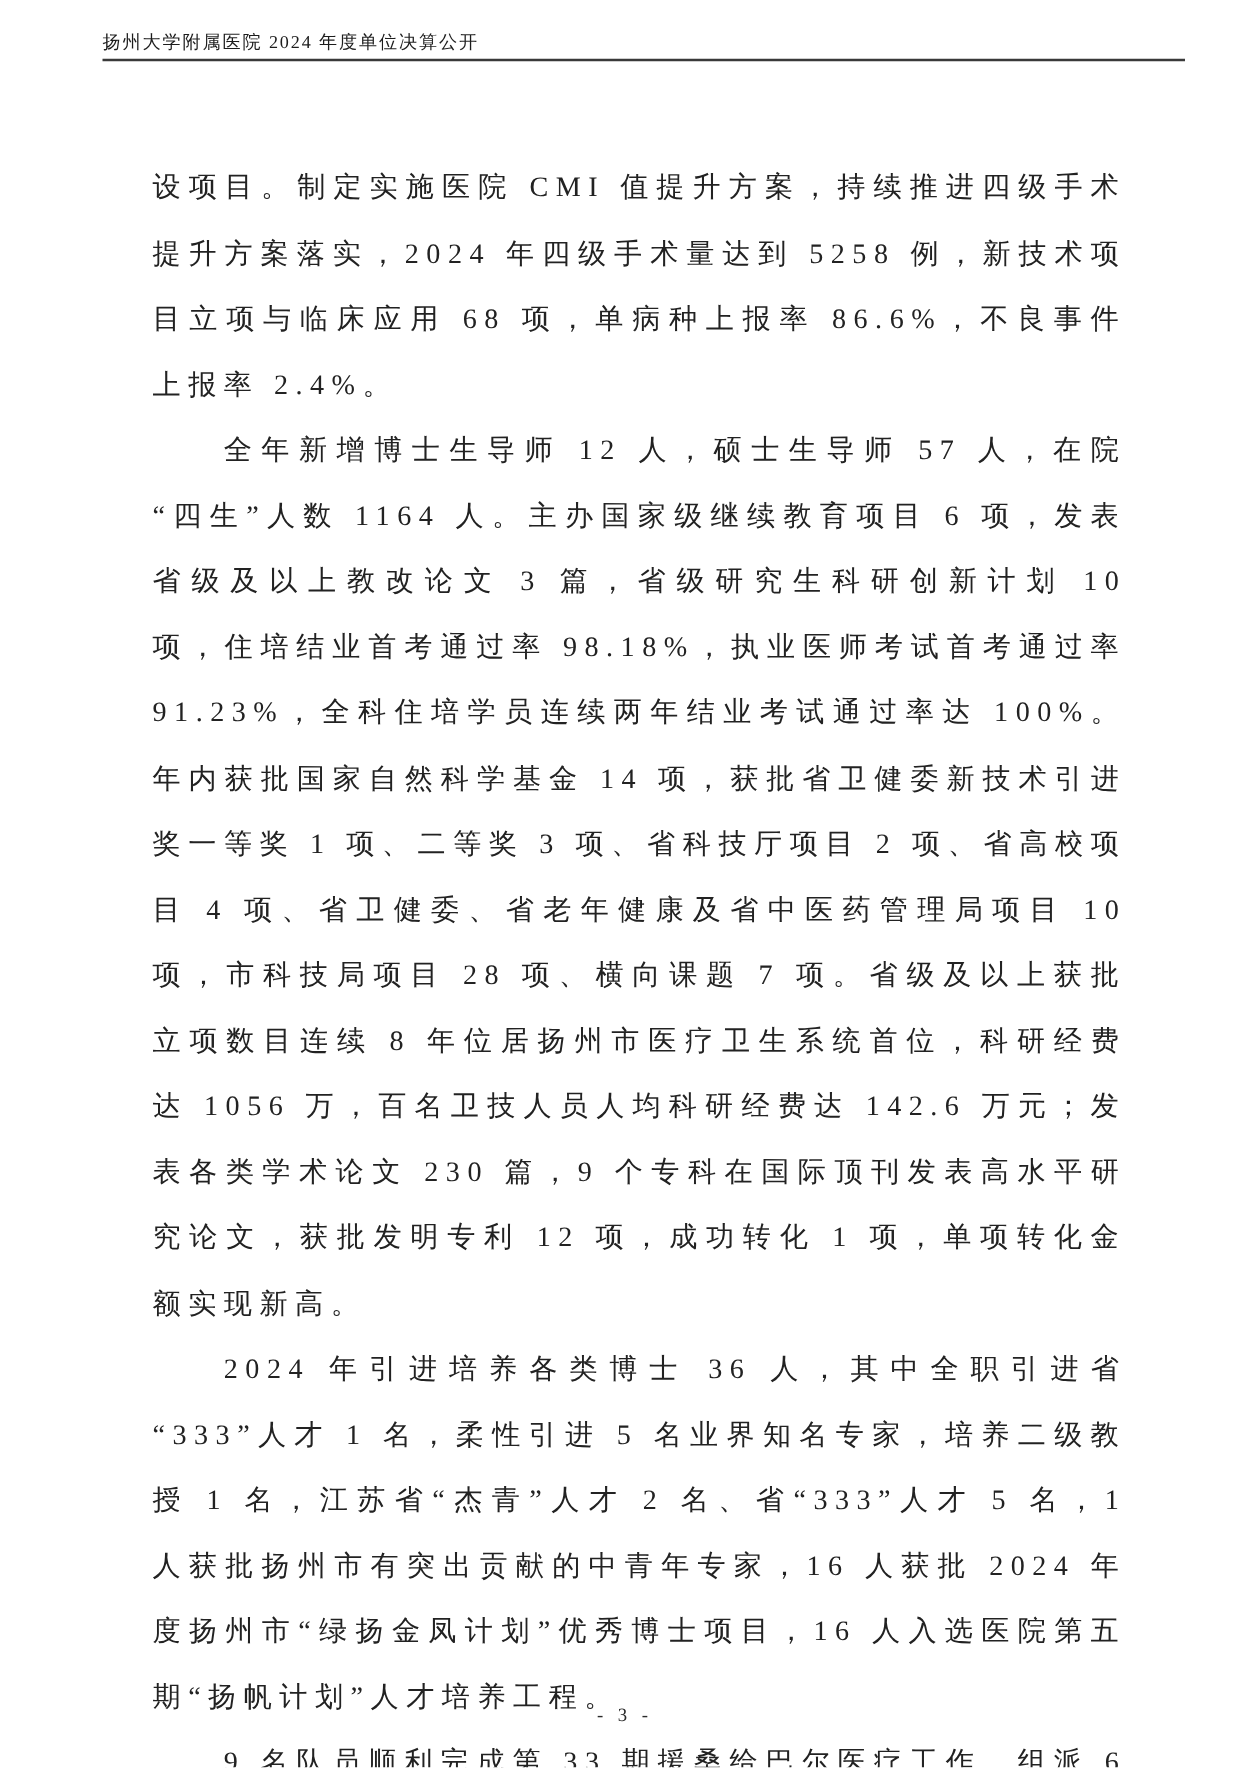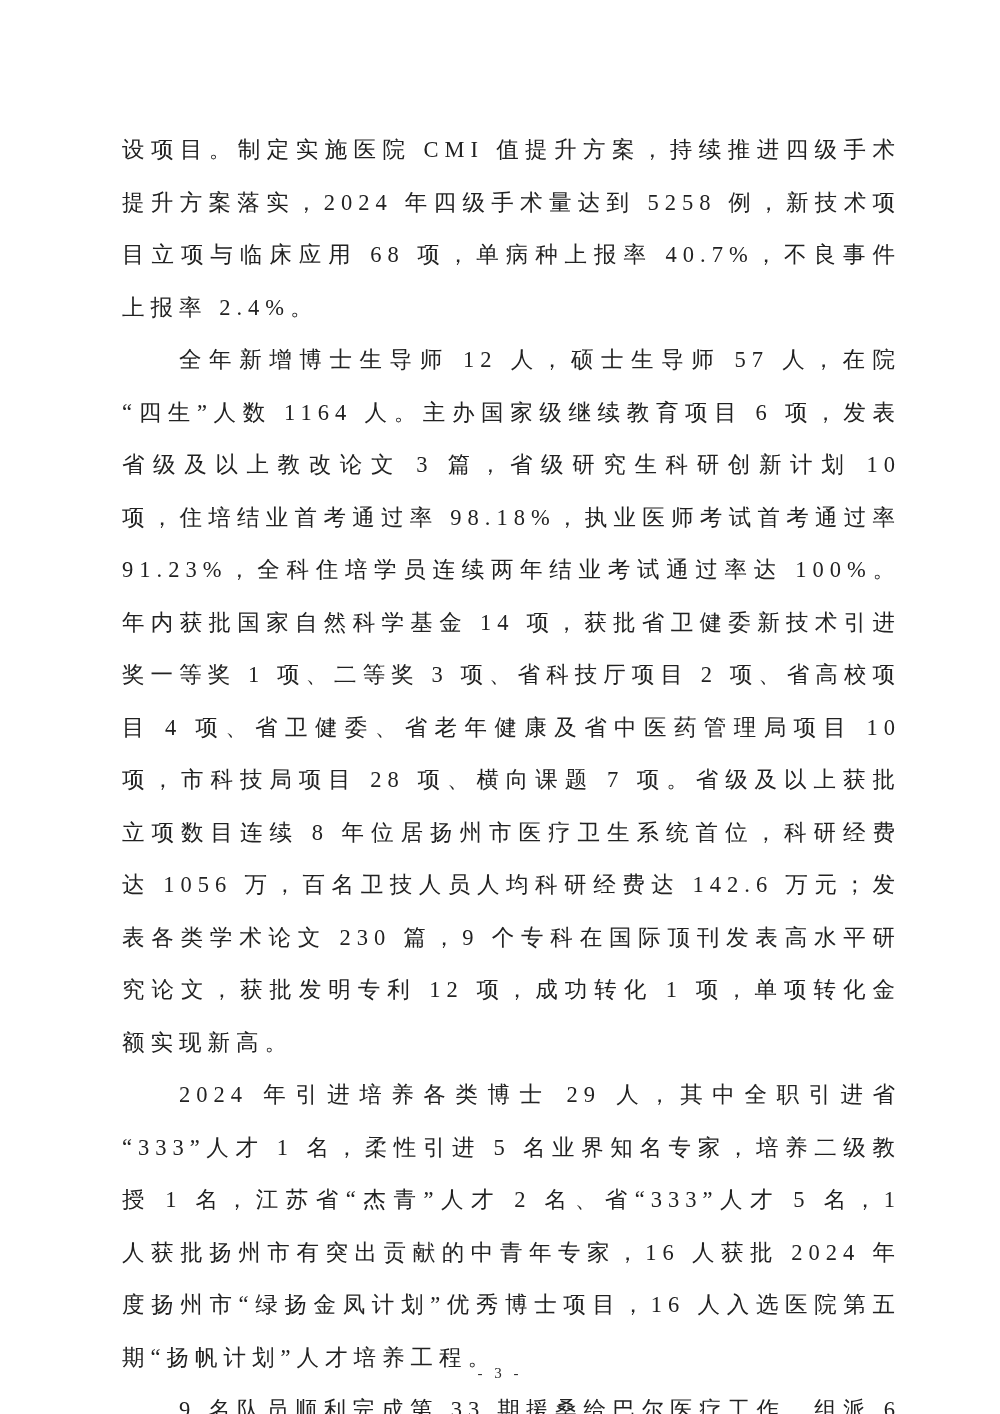--- a/index.html
+++ b/index.html
@@ -75,6 +75,10 @@
 
 <div class="page">
 
+  <div class="header">
+    <div class="header-title">扬州大学附属医院 2024 年度单位决算公开</div>
+    <hr class="header-rule">
+  </div>
 
   <div class="content">
 

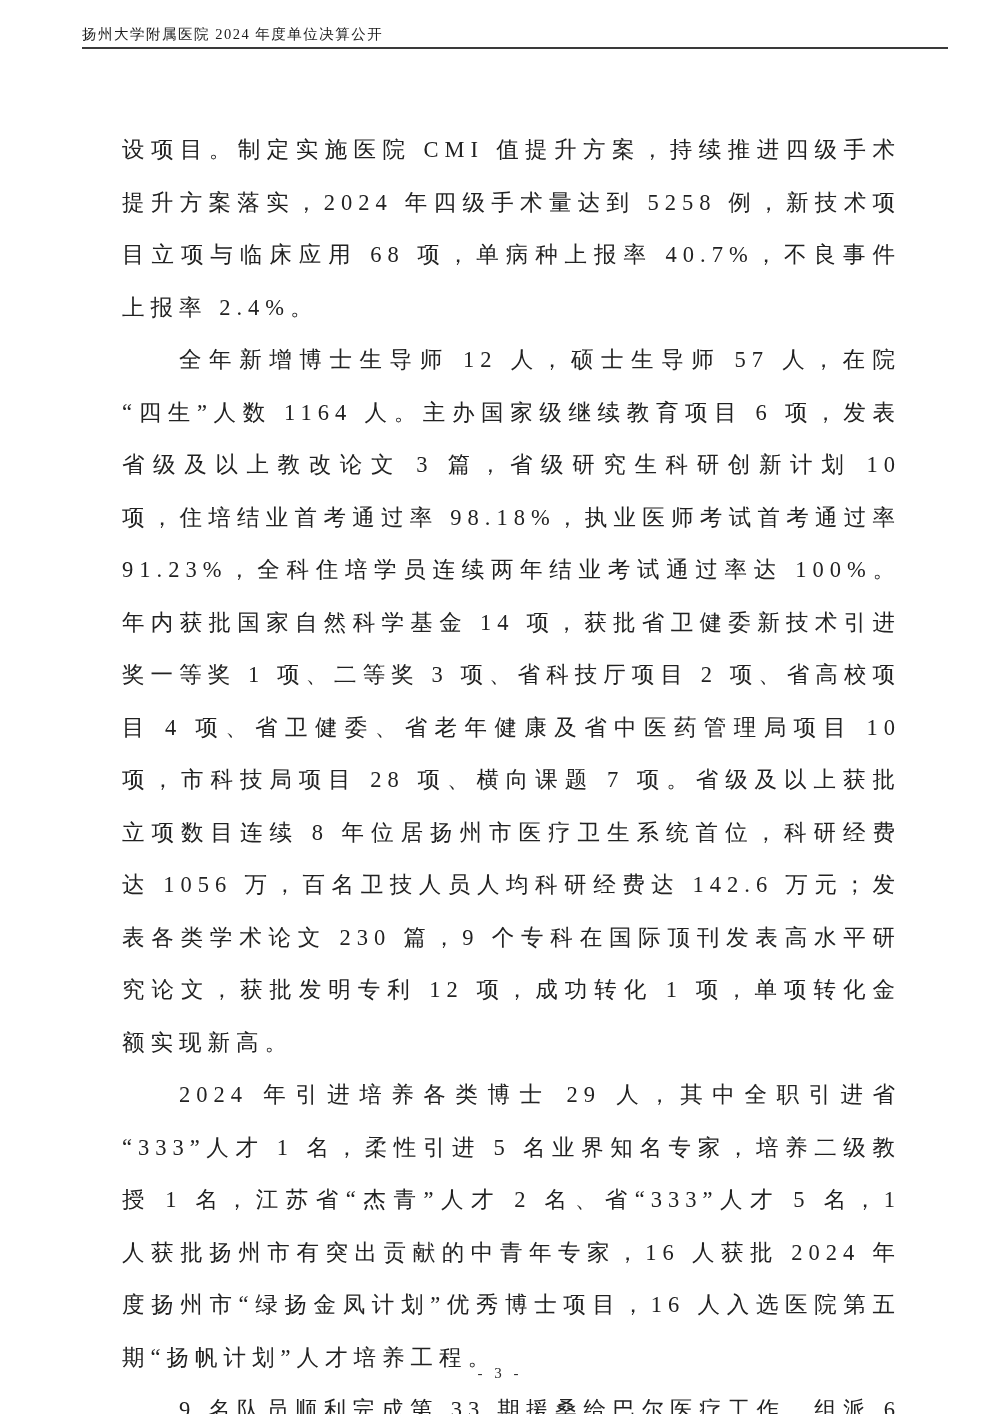--- a/index.html
+++ b/index.html
@@ -82,7 +82,7 @@
 
   <div class="content">
 
-  <p>设项目。制定实施医院 CMI 值提升方案，持续推进四级手术提升方案落实，2024 年四级手术量达到 5258 例，新技术项目立项与临床应用 68 项，单病种上报率 40.7%，不良事件上报率 2.4%。</p>
+  <p>设项目。制定实施医院 CMI 值提升方案，持续推进四级手术提升方案落实，2024 年四级手术量达到 5258 例，新技术项目立项与临床应用 68 项，单病种上报率 86.6%，不良事件上报率 2.4%。</p>
       <p class="indent">全年新增博士生导师 12 人，硕士生导师 57 人，在院“四生”人数 1164 人。主办国家级继续教育项目 6 项，发表省级及以上教改论文 3 篇，省级研究生科研创新计划 10 项，住培结业首考通过率 98.18%，执业医师考试首考通过率 91.23%，全科住培学员连续两年结业考试通过率达 100%。年内获批国家自然科学基金 14 项，获批省卫健委新技术引进奖一等奖 1 项、二等奖 3 项、省科技厅项目 2 项、省高校项目 4 项、省卫健委、省老年健康及省中医药管理局项目 10 项，市科技局项目 28 项、横向课题 7 项。省级及以上获批立项数目连续 8 年位居扬州市医疗卫生系统首位，科研经费达 1056 万，百名卫技人员人均科研经费达 142.6 万元；发表各类学术论文 230 篇，9 个专科在国际顶刊发表高水平研究论文，获批发明专利 12 项，成功转化 1 项，单项转化金额实现新高。</p>
       <p class="indent">2024 年引进培养各类博士 29 人，其中全职引进省“333”人才 1 名，柔性引进 5 名业界知名专家，培养二级教授 1 名，江苏省“杰青”人才 2 名、省“333”人才 5 名，1 人获批扬州市有突出贡献的中青年专家，16 人获批 2024 年度扬州市“绿扬金凤计划”优秀博士项目，16 人入选医院第五期“扬帆计划”人才培养工程。</p>
       <p class="indent">9 名队员顺利完成第 33 期援桑给巴尔医疗工作。组派 6 个专科 12 人对口帮扶横山区人民医院，1 人对口支援新疆新源县人民医院和青海省贵南县第二人民医院，接收对口支援单位 27 人次来</p>

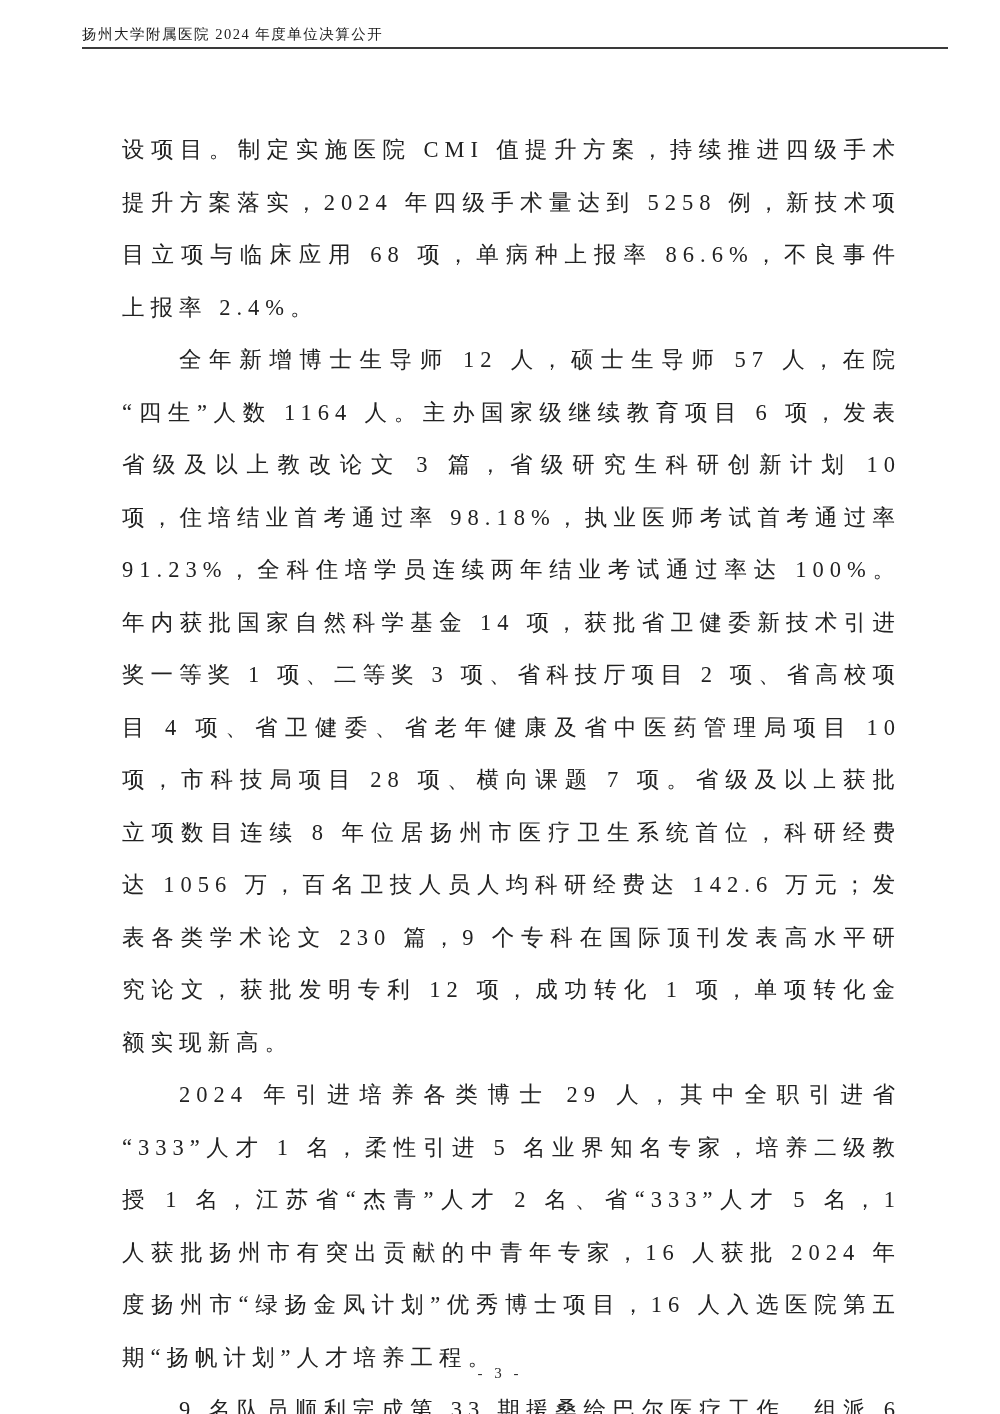--- a/index.html
+++ b/index.html
@@ -84,7 +84,7 @@
 
   <p>设项目。制定实施医院 CMI 值提升方案，持续推进四级手术提升方案落实，2024 年四级手术量达到 5258 例，新技术项目立项与临床应用 68 项，单病种上报率 86.6%，不良事件上报率 2.4%。</p>
       <p class="indent">全年新增博士生导师 12 人，硕士生导师 57 人，在院“四生”人数 1164 人。主办国家级继续教育项目 6 项，发表省级及以上教改论文 3 篇，省级研究生科研创新计划 10 项，住培结业首考通过率 98.18%，执业医师考试首考通过率 91.23%，全科住培学员连续两年结业考试通过率达 100%。年内获批国家自然科学基金 14 项，获批省卫健委新技术引进奖一等奖 1 项、二等奖 3 项、省科技厅项目 2 项、省高校项目 4 项、省卫健委、省老年健康及省中医药管理局项目 10 项，市科技局项目 28 项、横向课题 7 项。省级及以上获批立项数目连续 8 年位居扬州市医疗卫生系统首位，科研经费达 1056 万，百名卫技人员人均科研经费达 142.6 万元；发表各类学术论文 230 篇，9 个专科在国际顶刊发表高水平研究论文，获批发明专利 12 项，成功转化 1 项，单项转化金额实现新高。</p>
-      <p class="indent">2024 年引进培养各类博士 29 人，其中全职引进省“333”人才 1 名，柔性引进 5 名业界知名专家，培养二级教授 1 名，江苏省“杰青”人才 2 名、省“333”人才 5 名，1 人获批扬州市有突出贡献的中青年专家，16 人获批 2024 年度扬州市“绿扬金凤计划”优秀博士项目，16 人入选医院第五期“扬帆计划”人才培养工程。</p>
+      <p class="indent">2024 年引进培养各类博士 36 人，其中全职引进省“333”人才 1 名，柔性引进 5 名业界知名专家，培养二级教授 1 名，江苏省“杰青”人才 2 名、省“333”人才 5 名，1 人获批扬州市有突出贡献的中青年专家，16 人获批 2024 年度扬州市“绿扬金凤计划”优秀博士项目，16 人入选医院第五期“扬帆计划”人才培养工程。</p>
       <p class="indent">9 名队员顺利完成第 33 期援桑给巴尔医疗工作。组派 6 个专科 12 人对口帮扶横山区人民医院，1 人对口支援新疆新源县人民医院和青海省贵南县第二人民医院，接收对口支援单位 27 人次来</p>
     </div>
 

